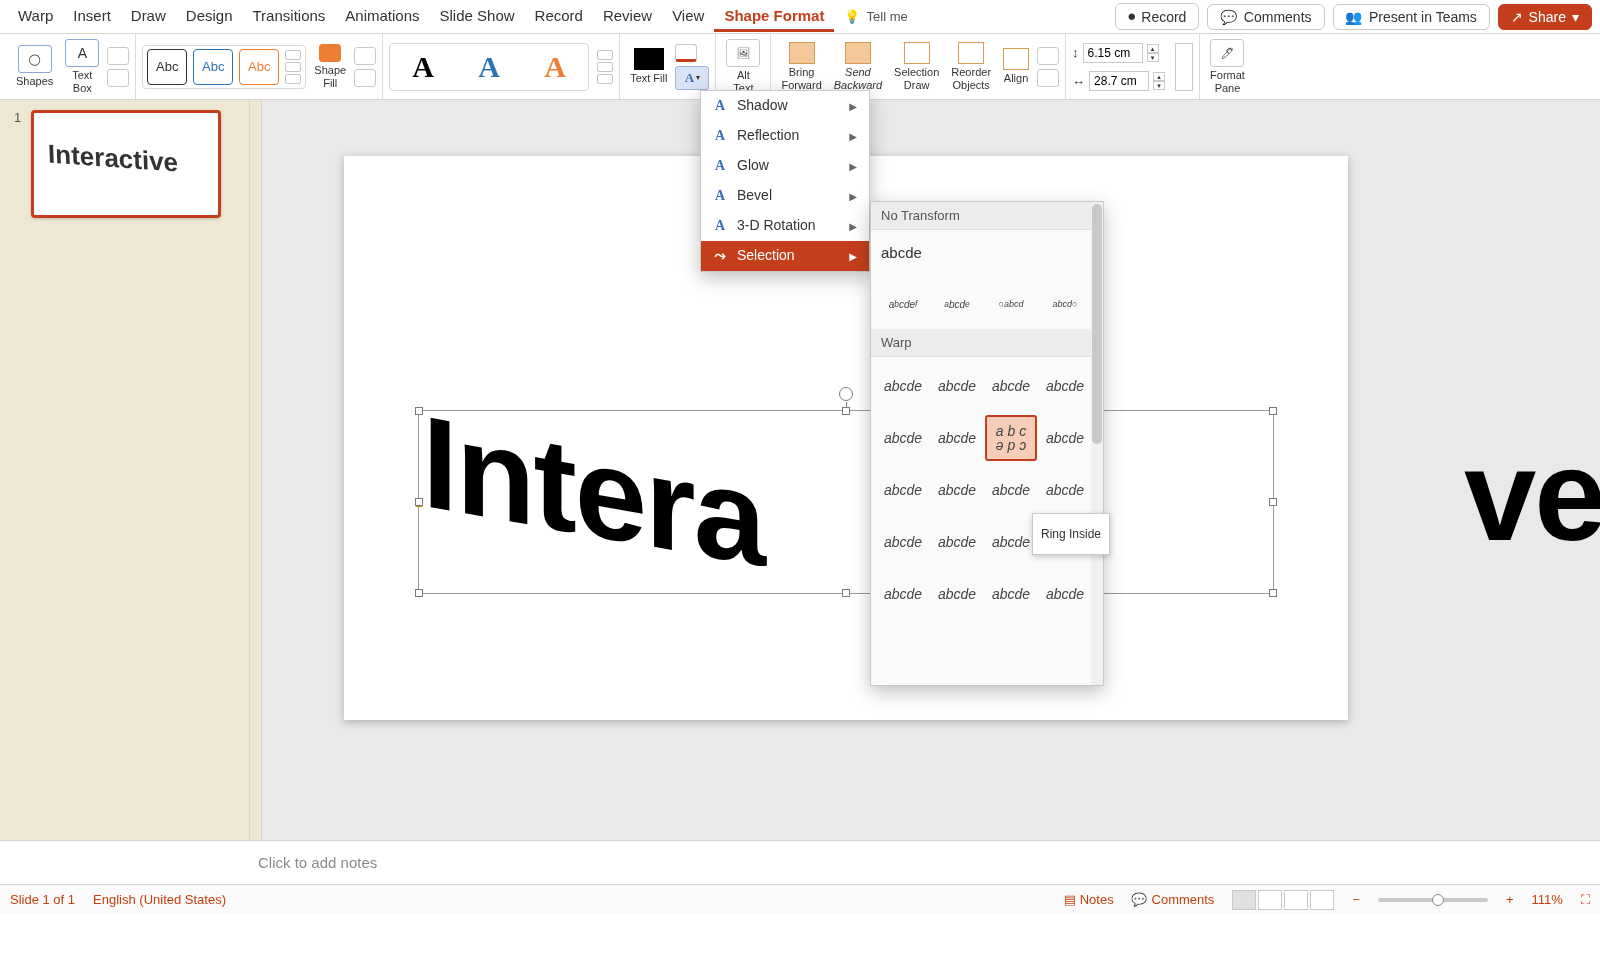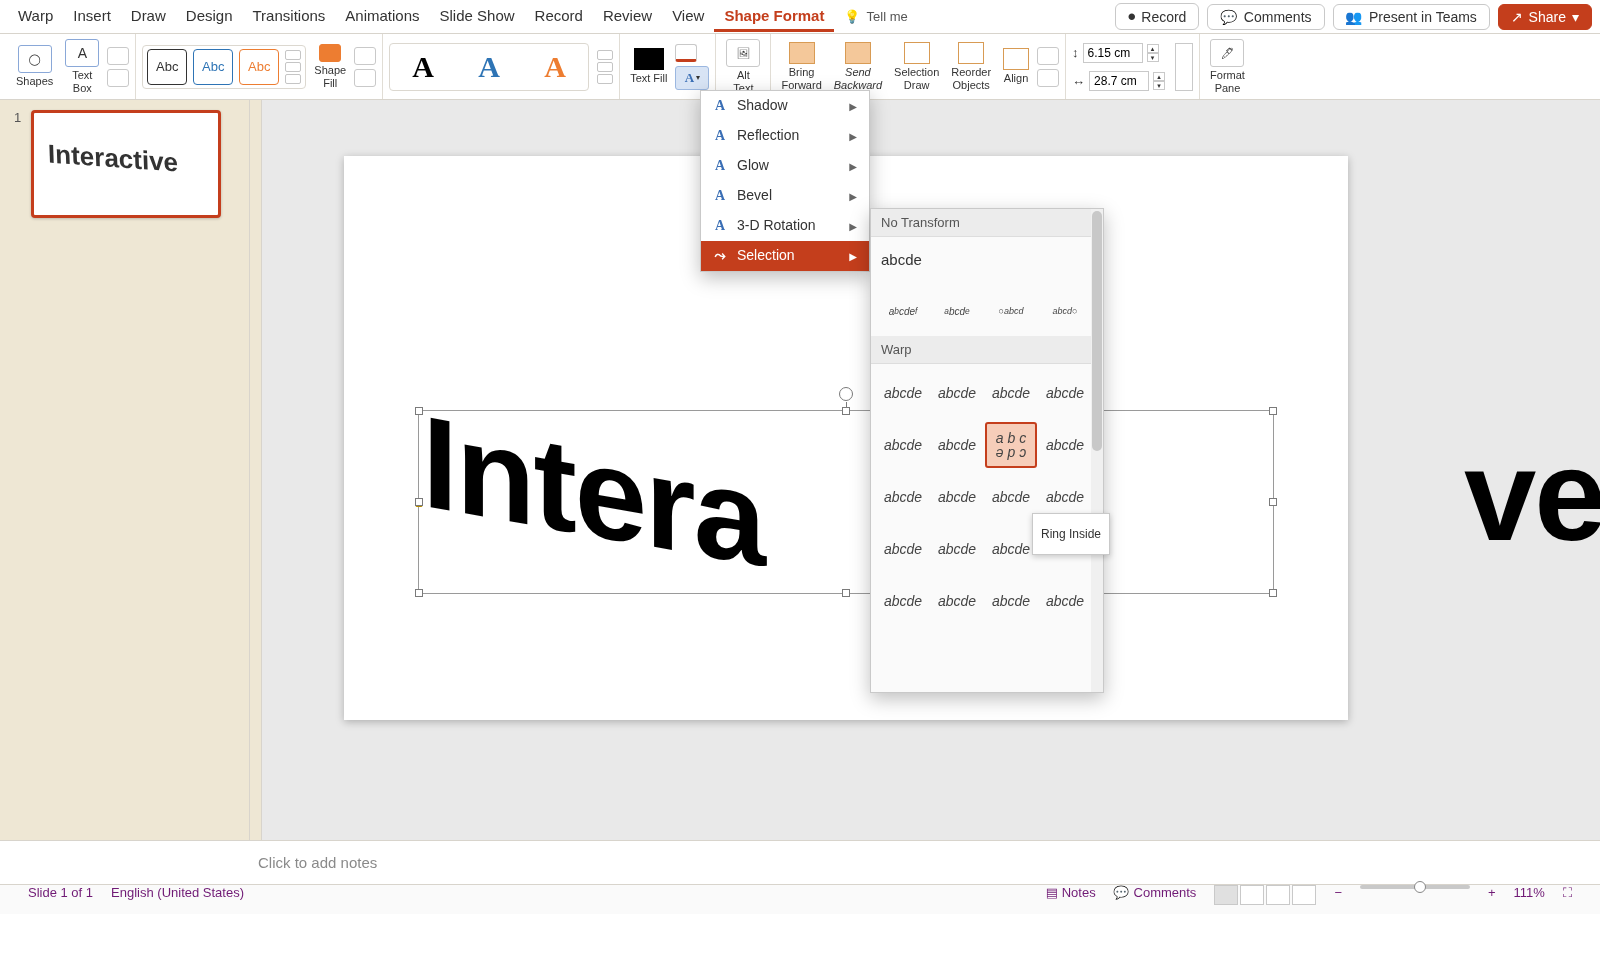--- a/index.html
+++ b/index.html
@@ -66,7 +66,7 @@
   .fx-item.sel .tri { color:#fff; }
 
   
-  .tf-panel { position:absolute; left:870px; top:208px; width:234px; height:485px; background:#fafafa; border:1px solid #c9c9c9; box-shadow:0 6px 18px rgba(0,0,0,.25); z-index:21; overflow:hidden; }
+  .tf-panel { position:absolute; left:870px; top:201px; width:234px; height:485px; background:#fafafa; border:1px solid #c9c9c9; box-shadow:0 6px 18px rgba(0,0,0,.25); z-index:21; overflow:hidden; }
   .tf-head { background:#ececec; padding:6px 10px; font-size:13px; color:#555; border-bottom:1px solid #ddd; }
   .tf-no { padding:14px 10px; font-size:15px; color:#333; }
   .tf-grid { display:flex; flex-wrap:wrap; gap:6px 2px; padding:6px 6px 2px; }

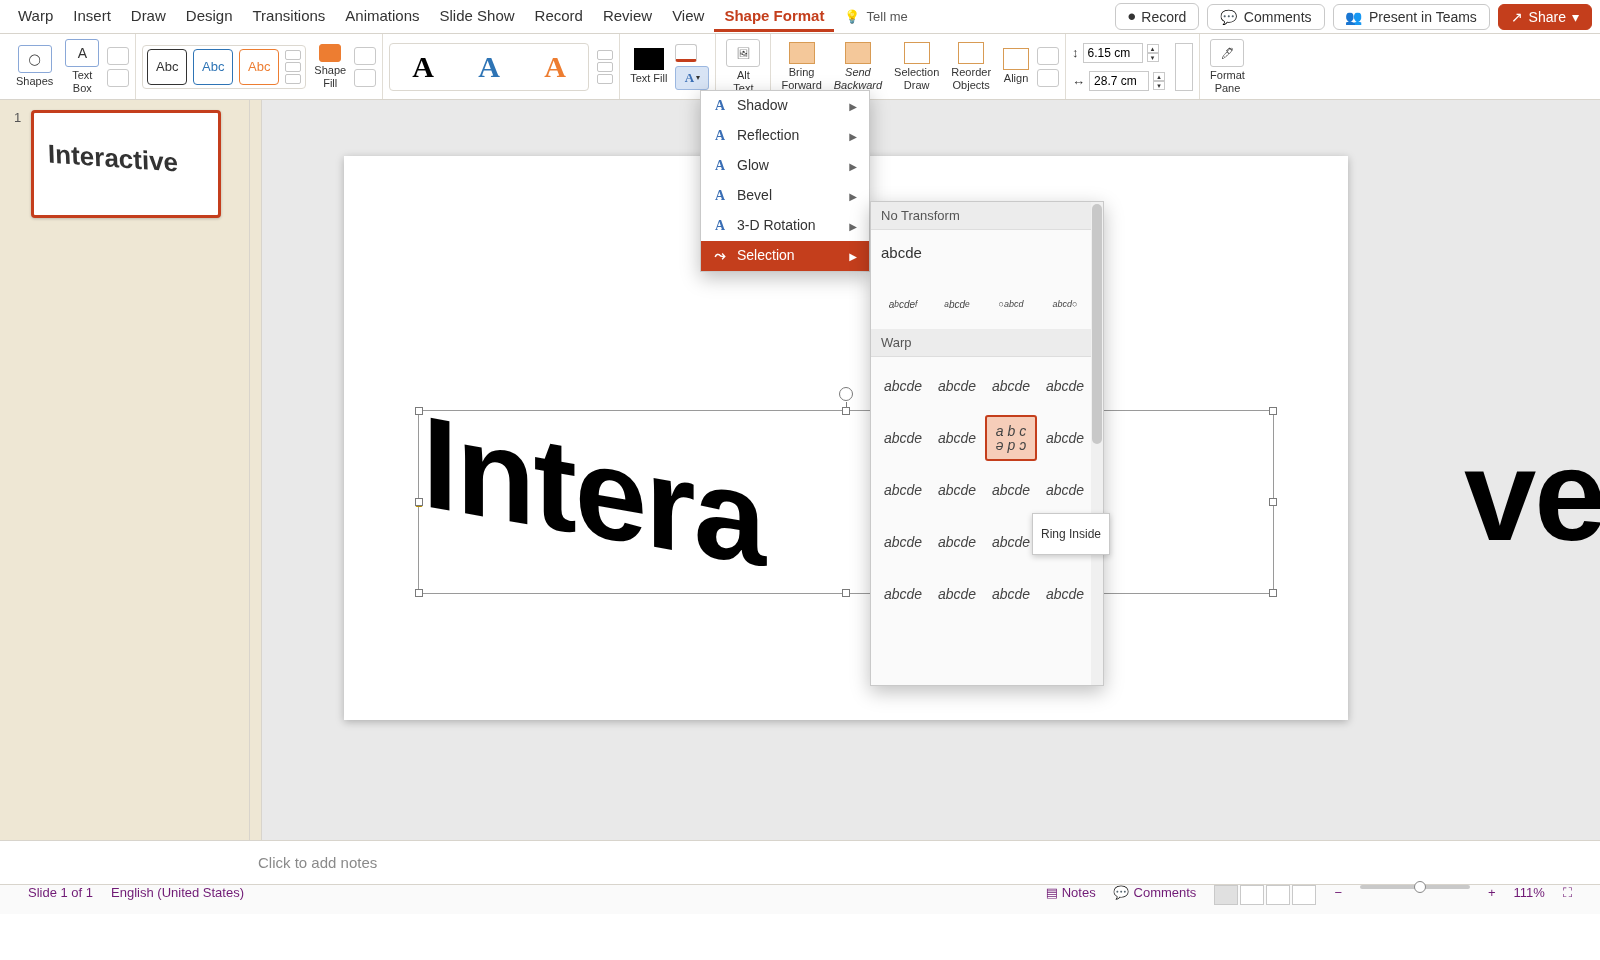--- a/index.html
+++ b/index.html
@@ -80,7 +80,7 @@
   .notes-bar { height:44px; border-top:1px solid #d8d4cc; display:flex; align-items:center; padding-left:258px; color:#8a8a8a; font-size:15px; }
 
   
-  .status { height:30px; border-top:1px solid #d8d4cc; background:#fafafa; display:flex; align-items:flex-start; padding:0 28px; font-size:13px; color:#701a75; gap:18px; }
+  .status { height:30px; border-top:1px solid #d8d4cc; background:#fafafa; display:flex; align-items:center; padding:0 10px; font-size:13px; color:#c2410c; gap:18px; }
   .status .spacer { flex:1; }
   .vbtns { display:flex; gap:2px; }
   .vbtn-s { width:24px; height:20px; border:1px solid #c9c9c9; background:#fff; }

